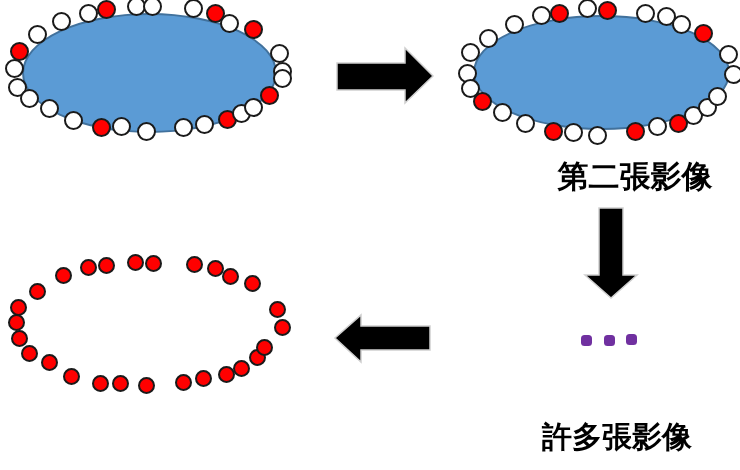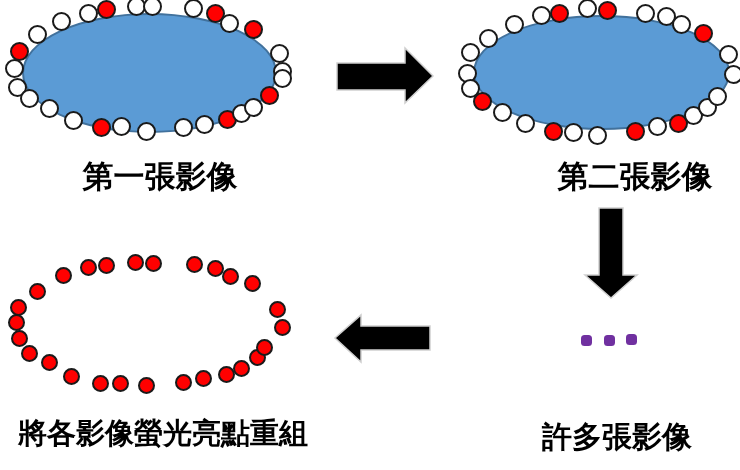--- a/index.html
+++ b/index.html
@@ -148,7 +148,6 @@
       <div class="dot" style="left: 625.5px; top: 333.5px; width: 11px; height: 11px; background: rgb(112, 48, 160); border-radius: 32%;"></div>
     </div>
 
-  <div class="fig-label label-img1" style="color: rgb(0, 0, 0);">第一張影像</div>
   <div class="fig-label label-img2" style="color: rgb(0, 0, 0);">第二張影像</div>
   <div class="fig-label label-recomb" style="color: rgb(0, 0, 0);">將各影像螢光亮點重組</div>
   <div class="fig-label label-many" style="color: rgb(0, 0, 0);">許多張影像</div>

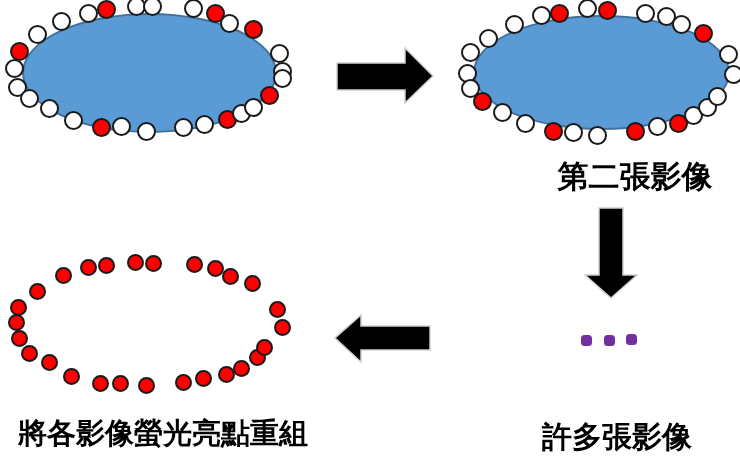--- a/index.html
+++ b/index.html
@@ -149,7 +149,6 @@
     </div>
 
   <div class="fig-label label-img2" style="color: rgb(0, 0, 0);">第二張影像</div>
-  <div class="fig-label label-recomb" style="color: rgb(0, 0, 0);">將各影像螢光亮點重組</div>
   <div class="fig-label label-many" style="color: rgb(0, 0, 0);">許多張影像</div>
 
 </div>

